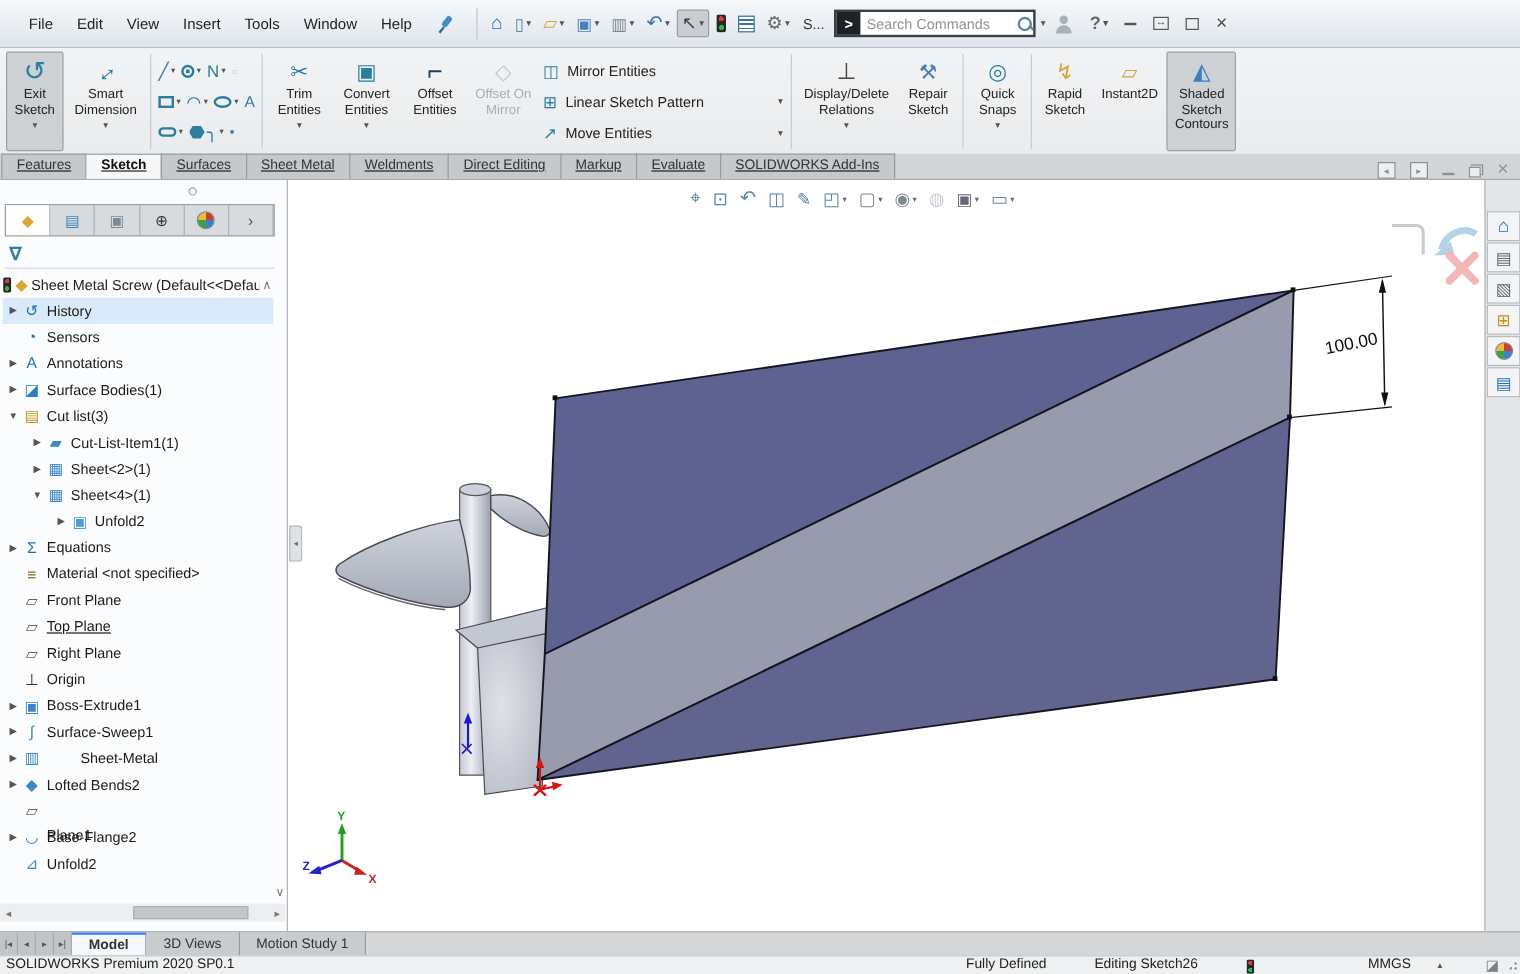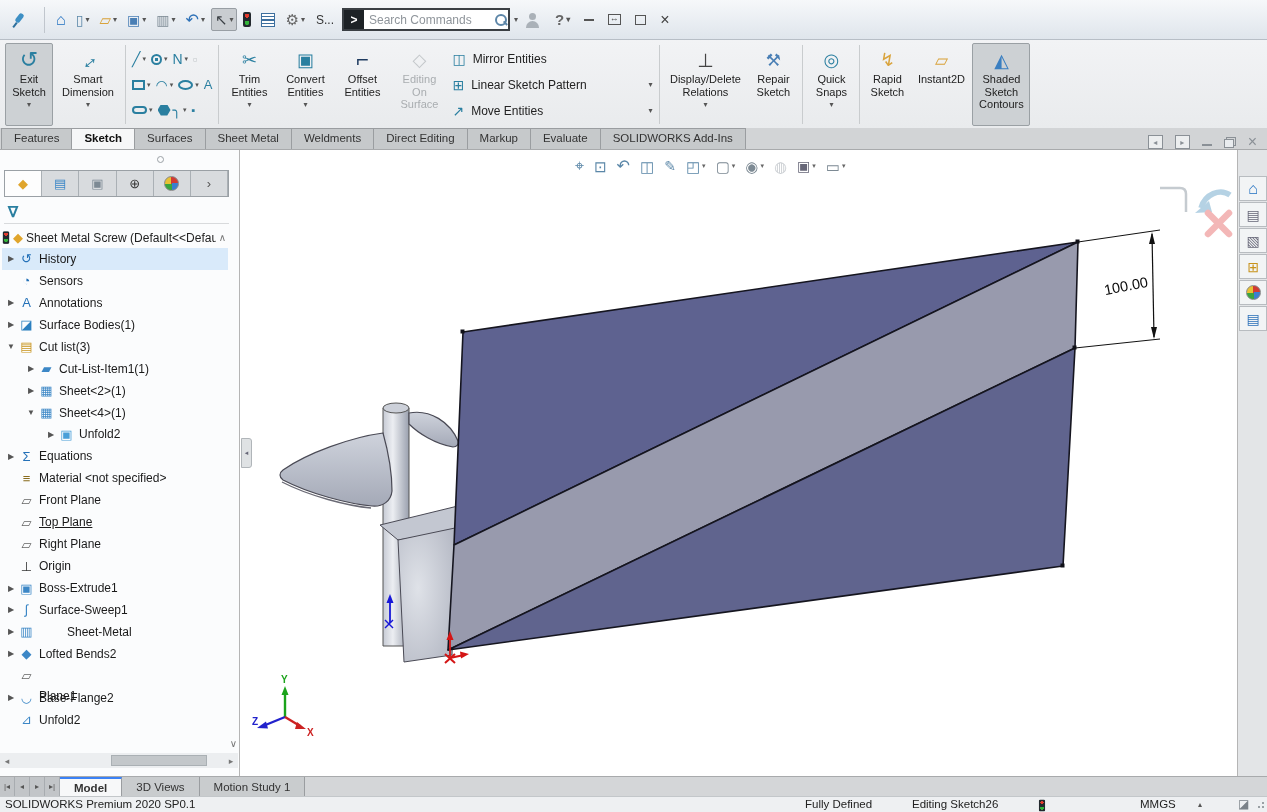--- a/index.html
+++ b/index.html
@@ -148,6 +148,15 @@
 <body>
 
 <div id="titlebar">
+  <div id="menu-row">
+      <div class="menu-item">File</div>
+      <div class="menu-item">Edit</div>
+      <div class="menu-item">View</div>
+      <div class="menu-item">Insert</div>
+      <div class="menu-item">Tools</div>
+      <div class="menu-item">Window</div>
+      <div class="menu-item">Help</div>
+    </div>
   <span class="pin"></span>
   <span class="vsep"></span>
   <div id="qa-row">

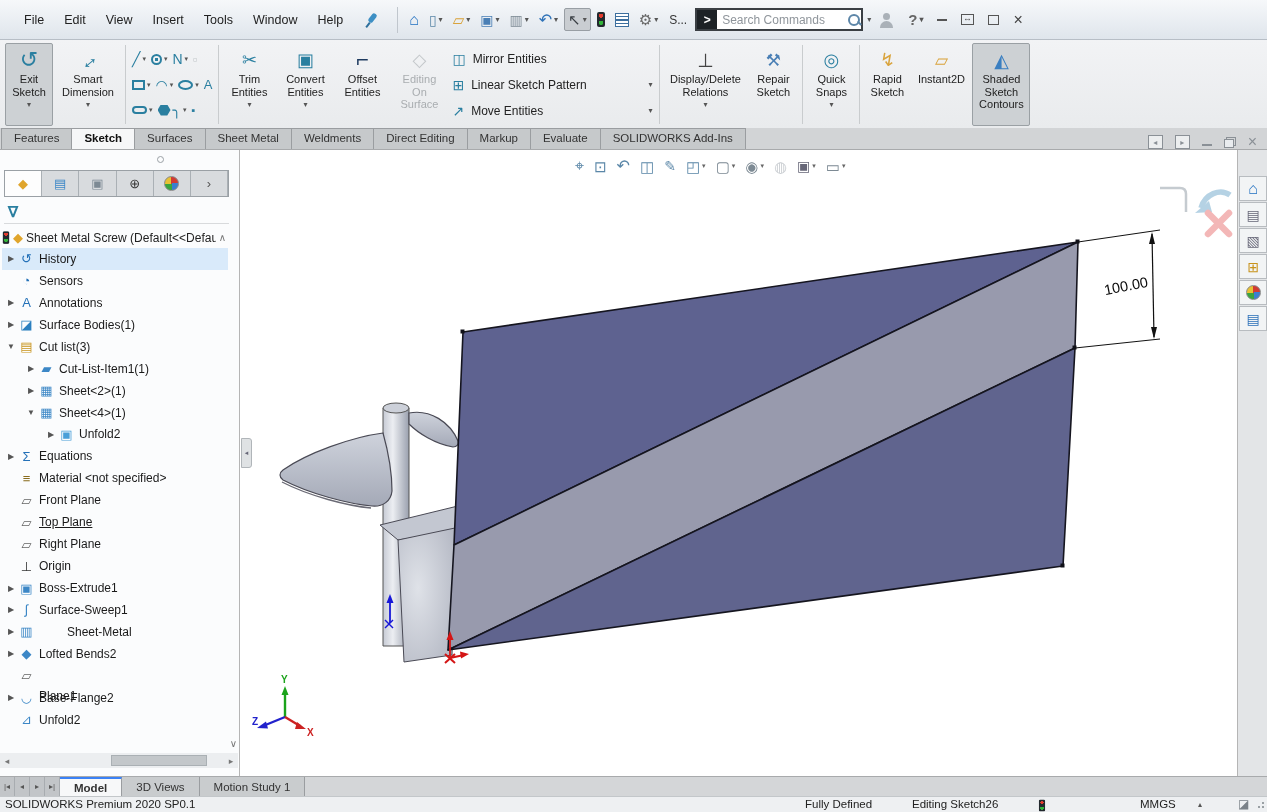--- a/index.html
+++ b/index.html
@@ -319,7 +319,7 @@
     <span class="rb-ico">
         <span style="color: rgb(195, 199, 202); font-size: 18px;">◇</span>
       </span>
-    <span class="rb-label grayed">Editing On Surface</span>
+    <span class="rb-label grayed">Offset On Mirror</span>
   </div>
   <div id="tool-links">
     <div class="tl-row">

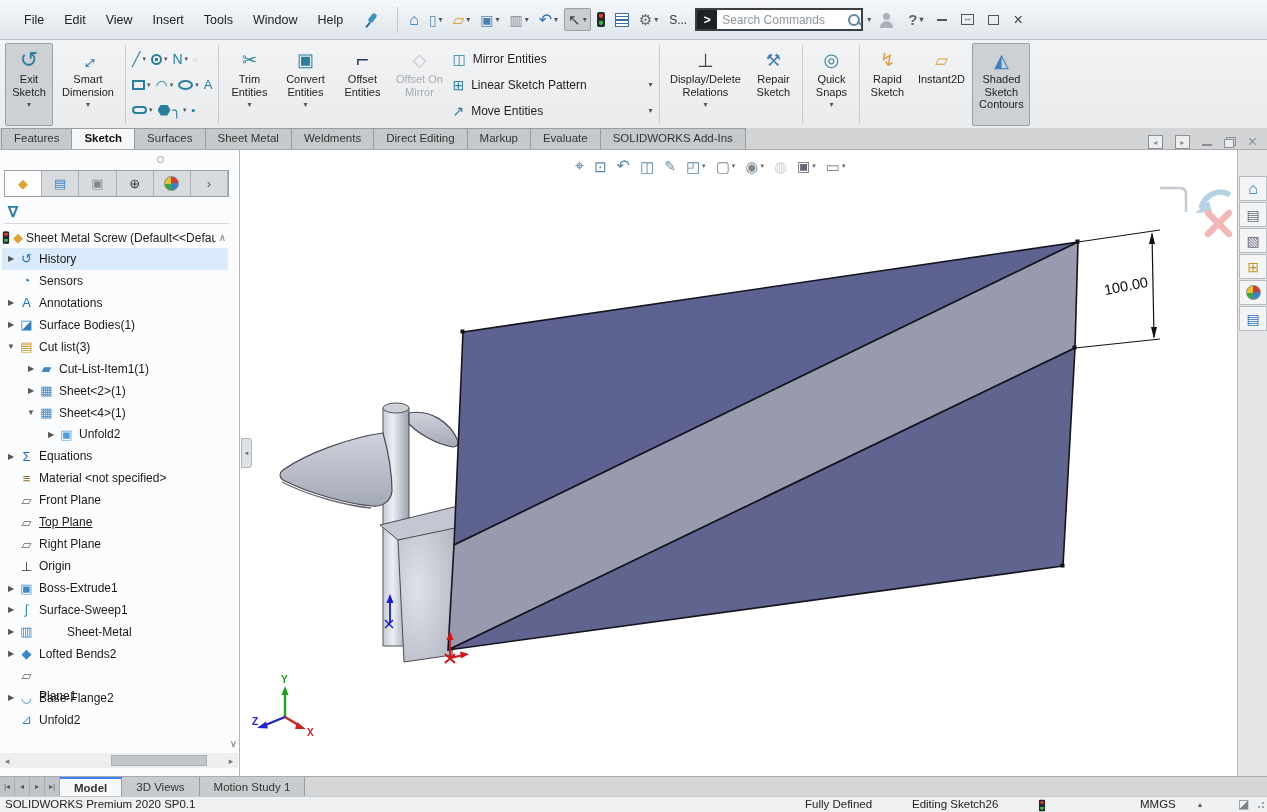--- a/index.html
+++ b/index.html
@@ -381,7 +381,7 @@
 </div>
 
 <div id="cmdtabs">
-  <div id="ctab-list" style="display:flex;align-items:center;margin-left:2px;">
+  <div id="ctab-list" style="display:flex;align-items:center;margin-left:2px;text-decoration:underline;">
       <div class="ctab">Features</div>
       <div class="ctab active">Sketch</div>
       <div class="ctab">Surfaces</div>

